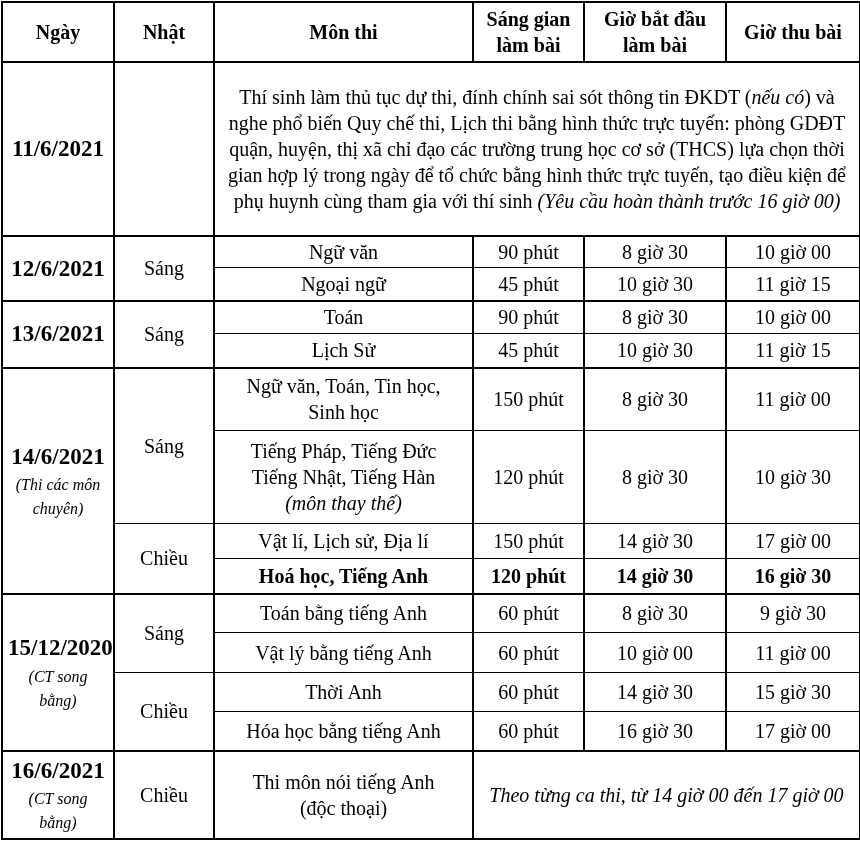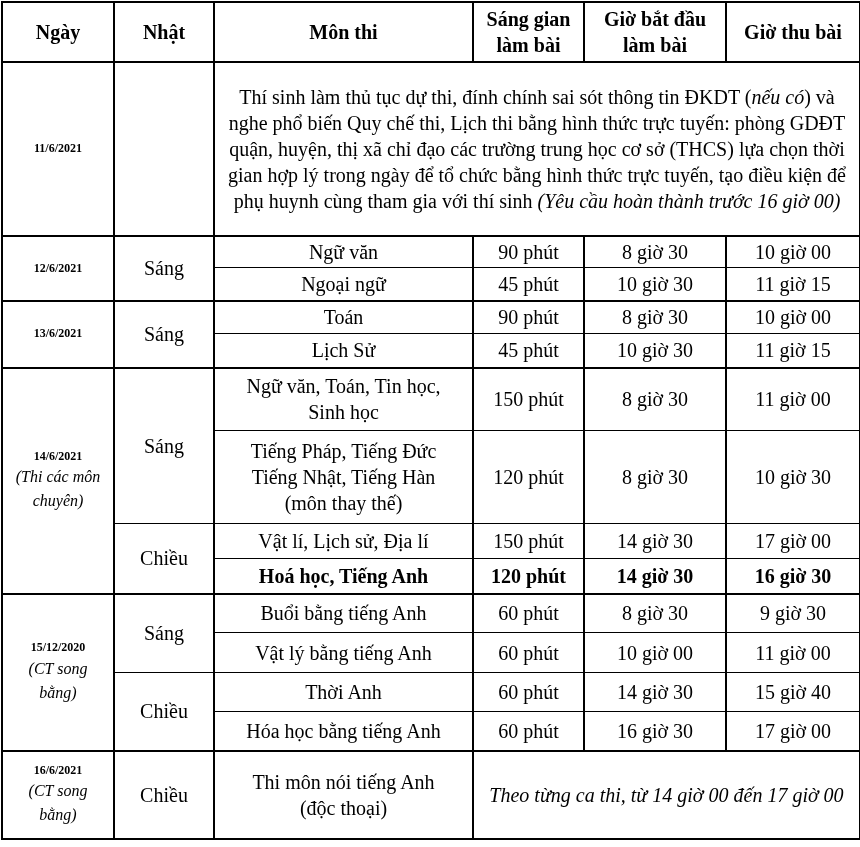--- a/index.html
+++ b/index.html
@@ -45,7 +45,7 @@
 
   th.hdr { font-weight: bold; font-size: 20px; line-height: 1.25; }
 
-  .date { font-weight: bold; font-size: 12px; display: block; line-height: 1.45; }
+  .date { font-weight: bold; font-size: 23px; display: block; line-height: 1.45; }
   .date-note {
     display: block;
     font-style: italic;

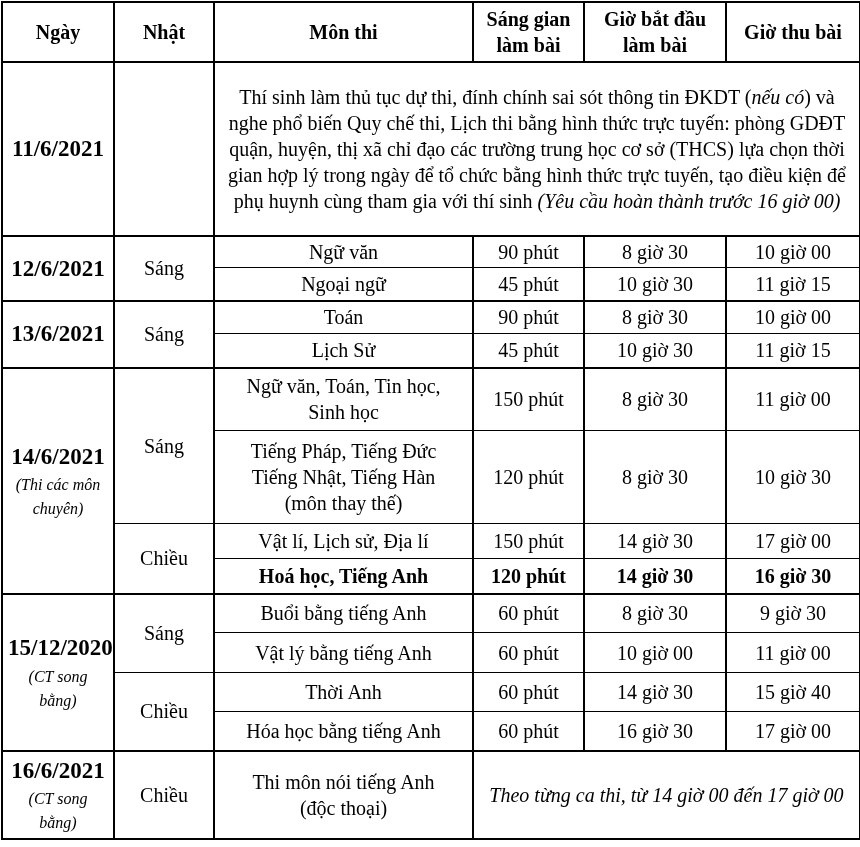--- a/index.html
+++ b/index.html
@@ -61,7 +61,7 @@
     vertical-align: middle;
   }
   td.subject-cell { white-space: pre-line; border-radius: 13px; }
-  .subj-note { display: block; white-space: pre-line; }
+  .subj-note { display: block; font-style: italic; white-space: pre-line; }
   td.time-note-cell { font-style: italic; text-align: center; font-size: 20px; }
   em { font-style: italic; }
 </style>

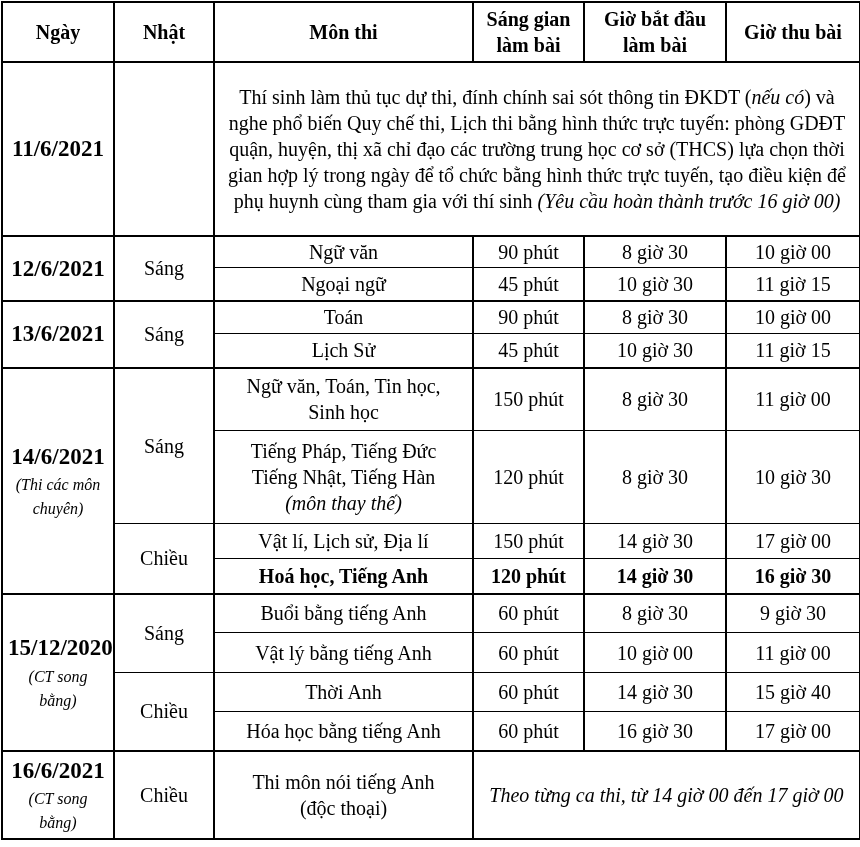--- a/index.html
+++ b/index.html
@@ -170,7 +170,7 @@
             <span class="date-note">(CT song bằng)</span>
           </td>
     <td rowspan="2">Sáng</td>
-    <td class="subject-cell">Buổi bằng tiếng Anh</td>
+    <td class="subject-cell">Toán bằng tiếng Anh</td>
     <td>60 phút</td>
     <td>8 giờ 30</td>
     <td>9 giờ 30</td>

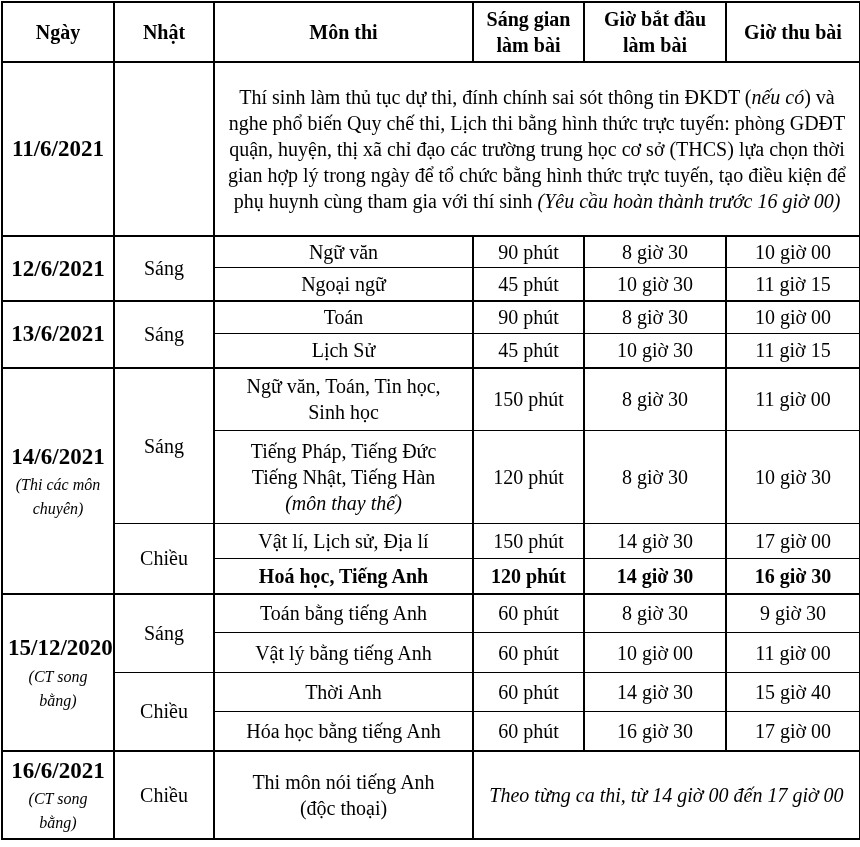--- a/index.html
+++ b/index.html
@@ -186,7 +186,7 @@
     <td class="subject-cell">Thời Anh</td>
     <td>60 phút</td>
     <td>14 giờ 30</td>
-    <td>15 giờ 40</td>
+    <td>15 giờ 30</td>
   </tr>
   <tr style="height:39px;">
     <td class="subject-cell">Hóa học bằng tiếng Anh</td>

